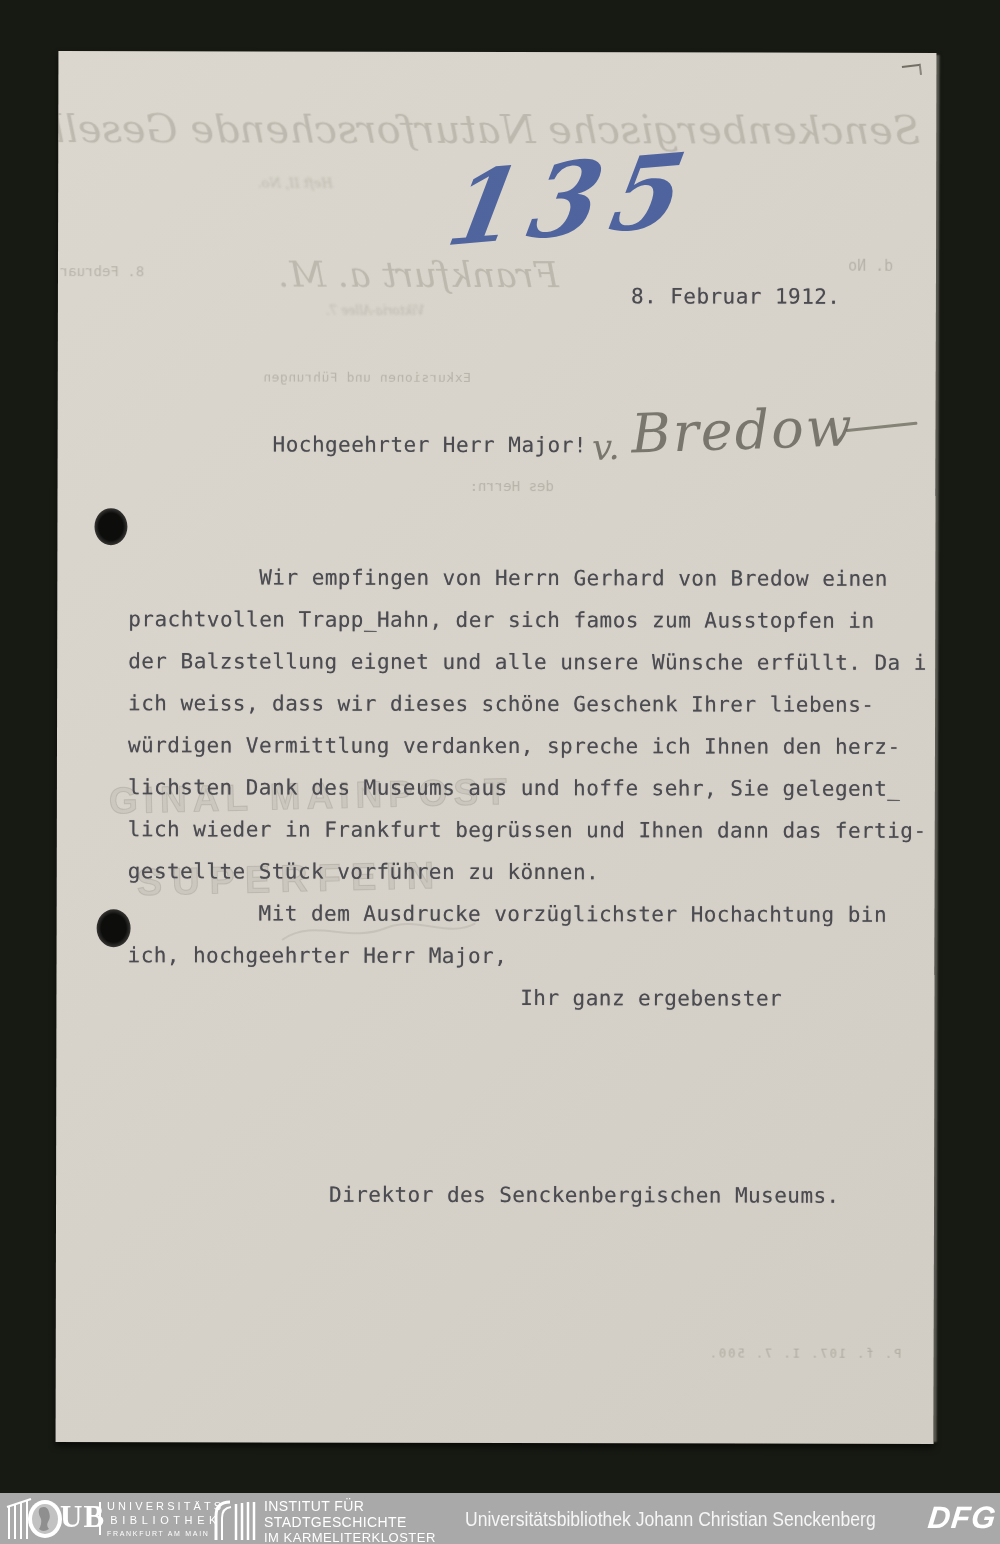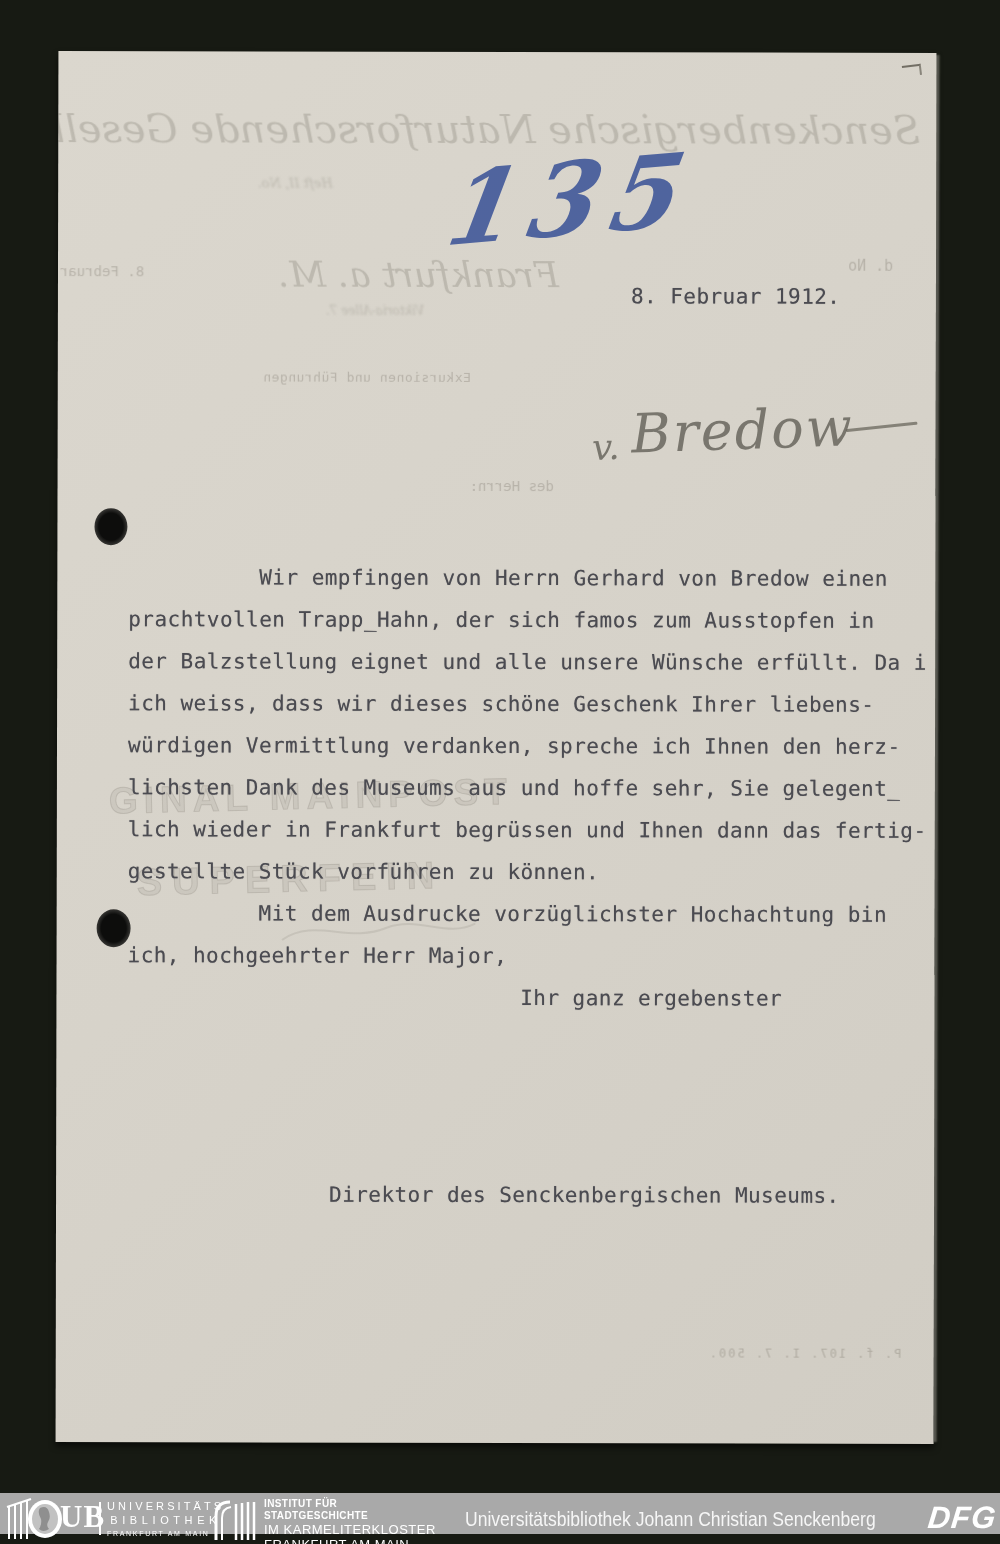--- a/index.html
+++ b/index.html
@@ -88,6 +88,7 @@
 
     <div class="typed" style="left:573px;top:232px;">8. Februar 1912.</div>
 
+    <div class="typed" style="left:215px;top:381px;">Hochgeehrter Herr Major!</div>
 
     <div class="pencil">
       <span class="v">v.</span><span class="name">Bredow</span><span class="flourish"></span>

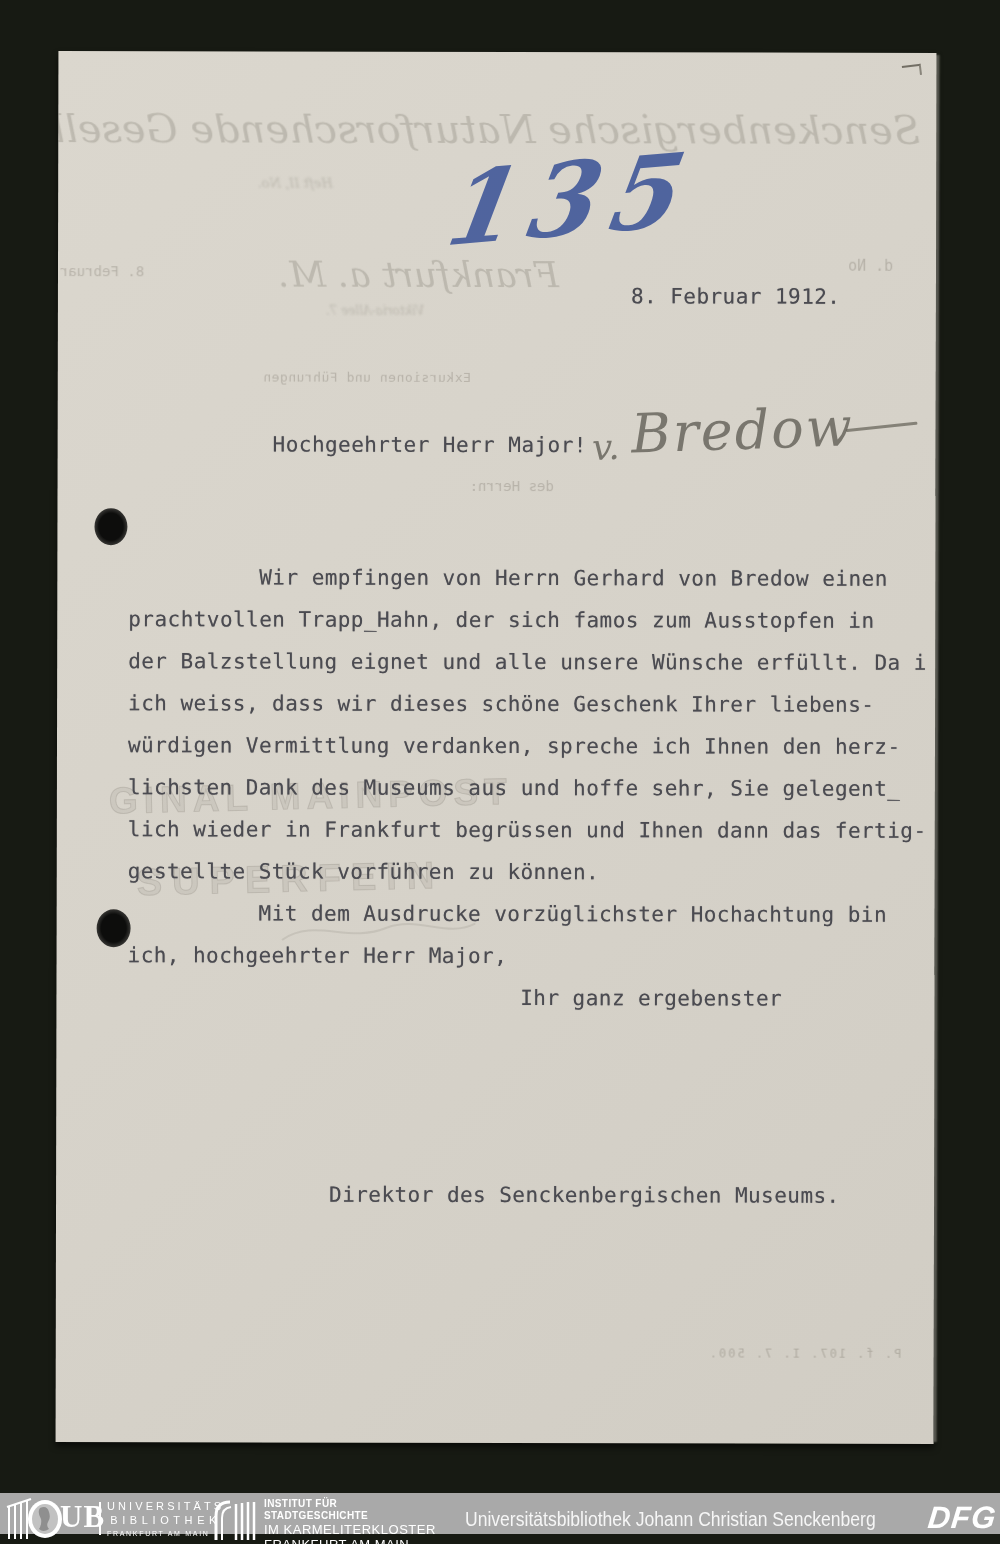--- a/index.html
+++ b/index.html
@@ -42,7 +42,7 @@
         transform:rotate(-7deg);}
   .scribble{position:absolute;left:222px;top:860px;opacity:.55;}
   
-  .footer{position:absolute;left:0;top:1493px;width:1000px;height:41px;background:#a9a9a9;color:#ffffff;}
+  .footer{position:absolute;left:0;top:1493px;width:1000px;height:51px;background:#a9a9a9;color:#ffffff;}
   .ub-spines{position:absolute;left:6px;top:5px;}
   .ub-emblem{position:absolute;left:26px;top:6px;}
   .ub-abbr{position:absolute;left:60px;top:6px;font-family:"Liberation Serif",serif;

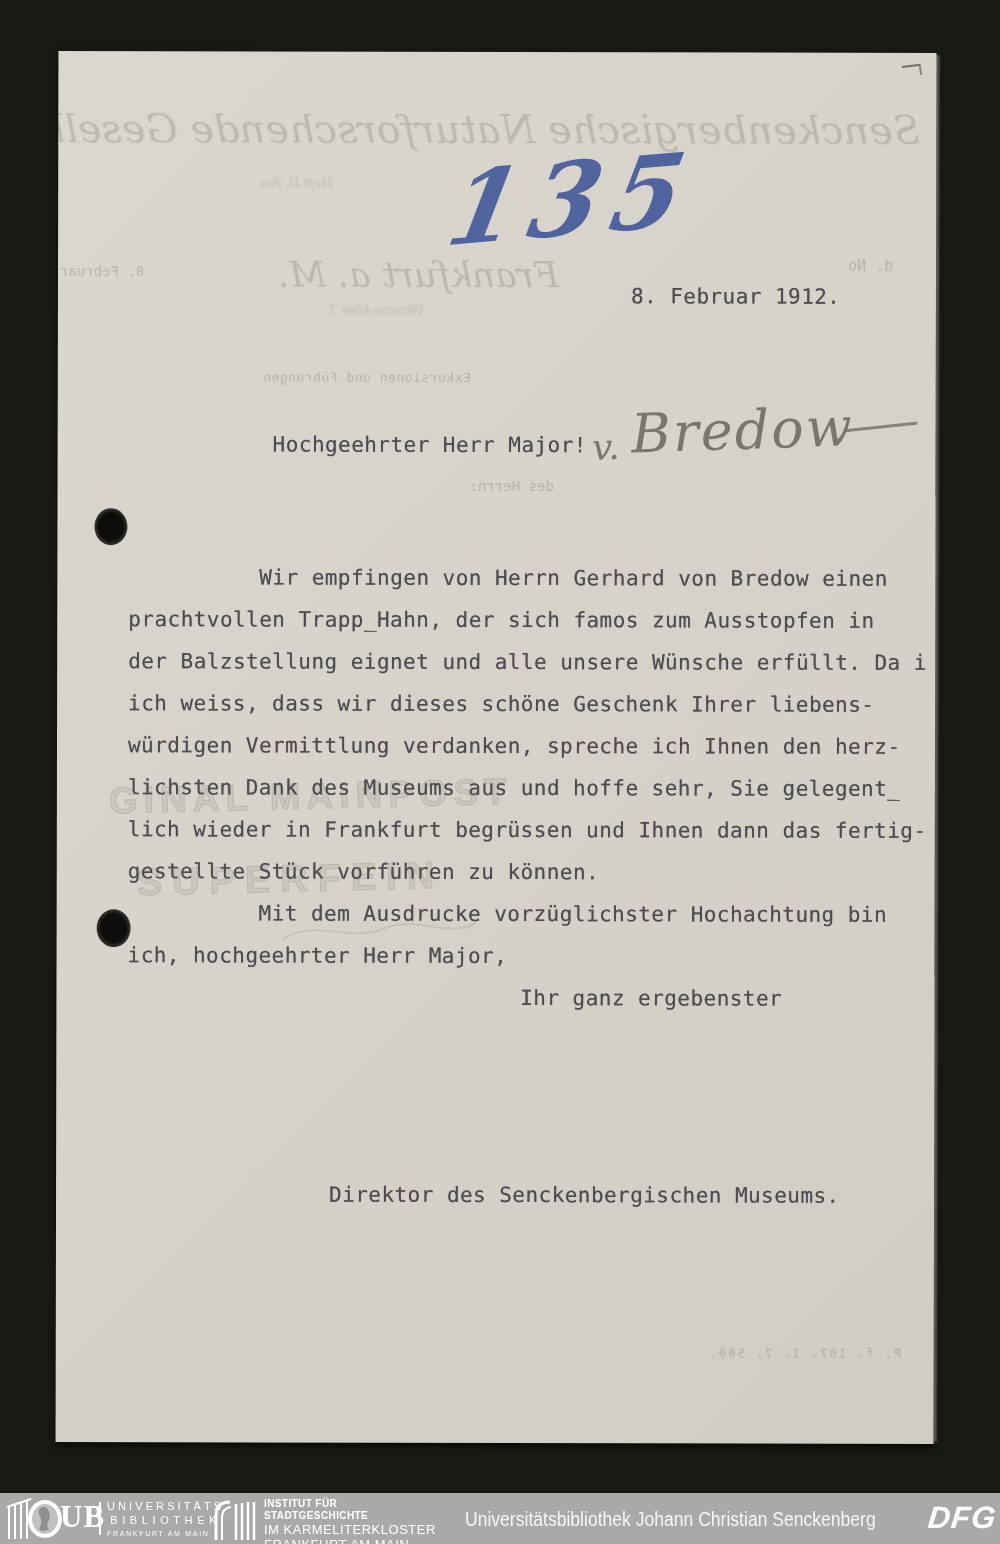--- a/index.html
+++ b/index.html
@@ -54,7 +54,7 @@
   .ub-text .l3{font-size:7px;letter-spacing:1.7px;}
   .inst-arch{position:absolute;left:212px;top:5px;}
   .inst-text{position:absolute;left:264px;top:6px;line-height:1;}
-  .inst-text .b{font-size:10px;font-weight:bold;letter-spacing:.4px;margin-bottom:2px;}
+  .inst-text .b{font-size:14px;font-weight:normal;letter-spacing:.4px;margin-bottom:2px;}
   .inst-text .s{font-size:13px;letter-spacing:.5px;margin-top:2px;}
   .lib-name{position:absolute;left:465px;top:15px;font-size:19.5px;color:#f6f6f6;
             transform:scaleX(.9);transform-origin:left center;white-space:nowrap;}

